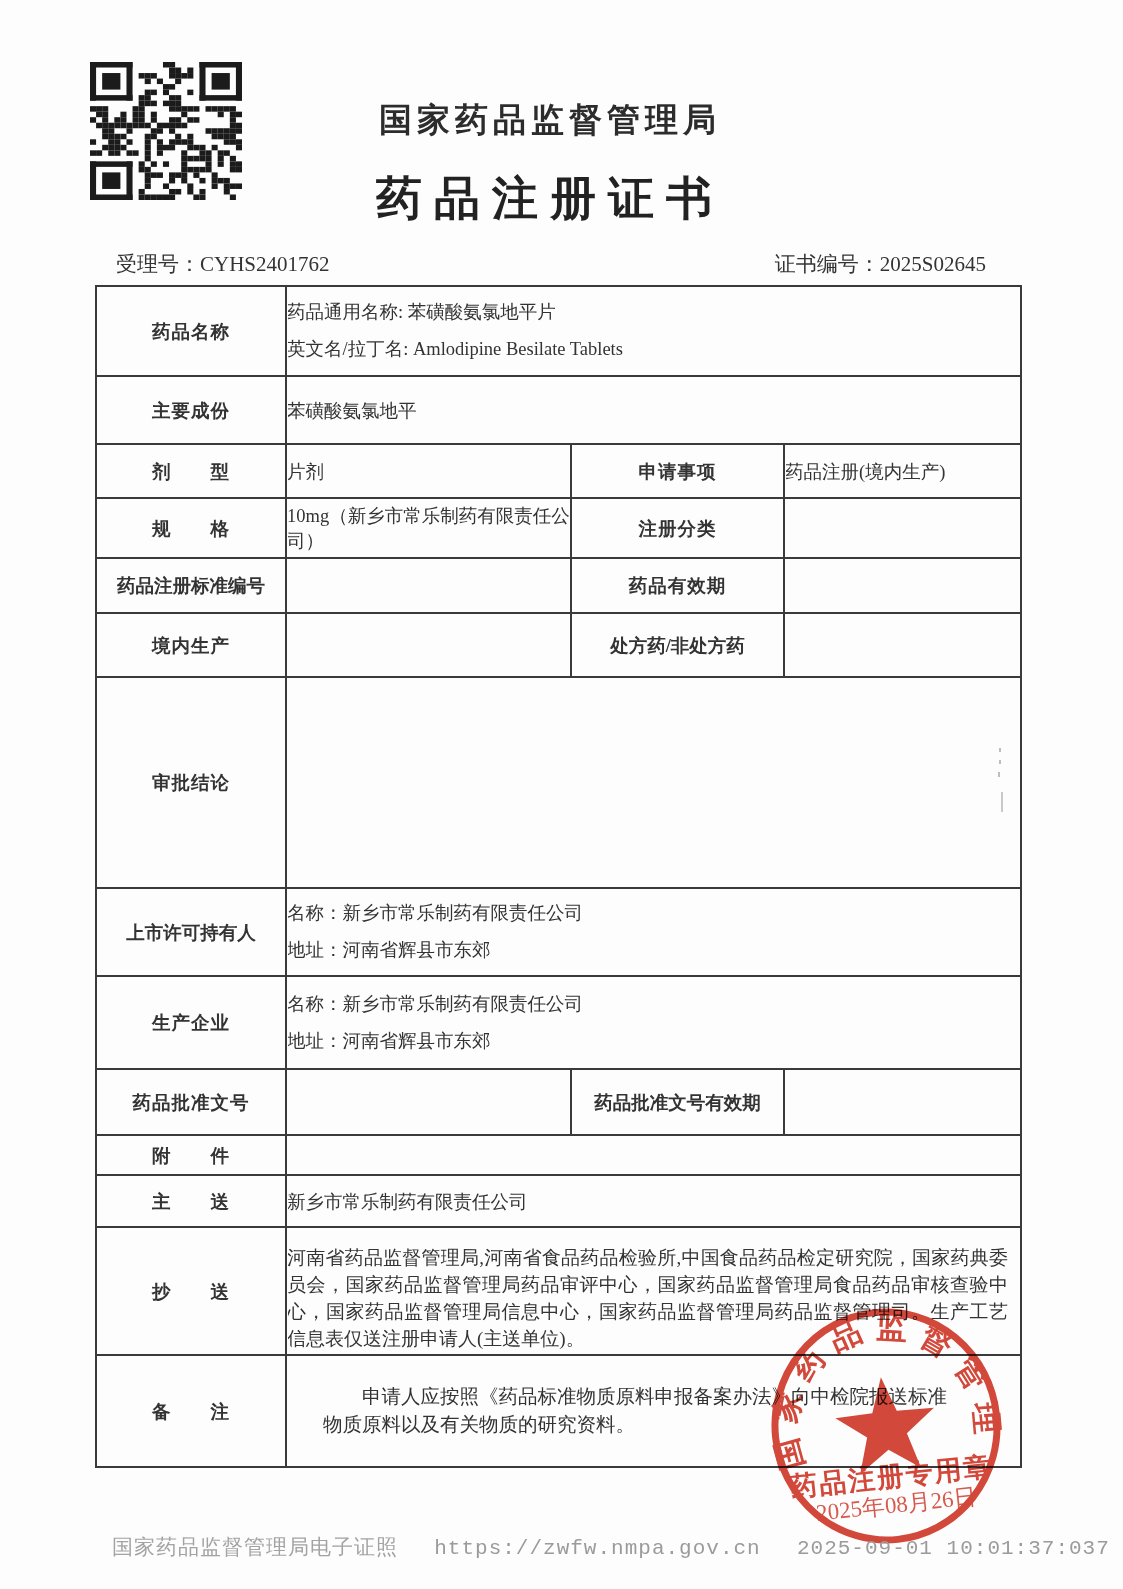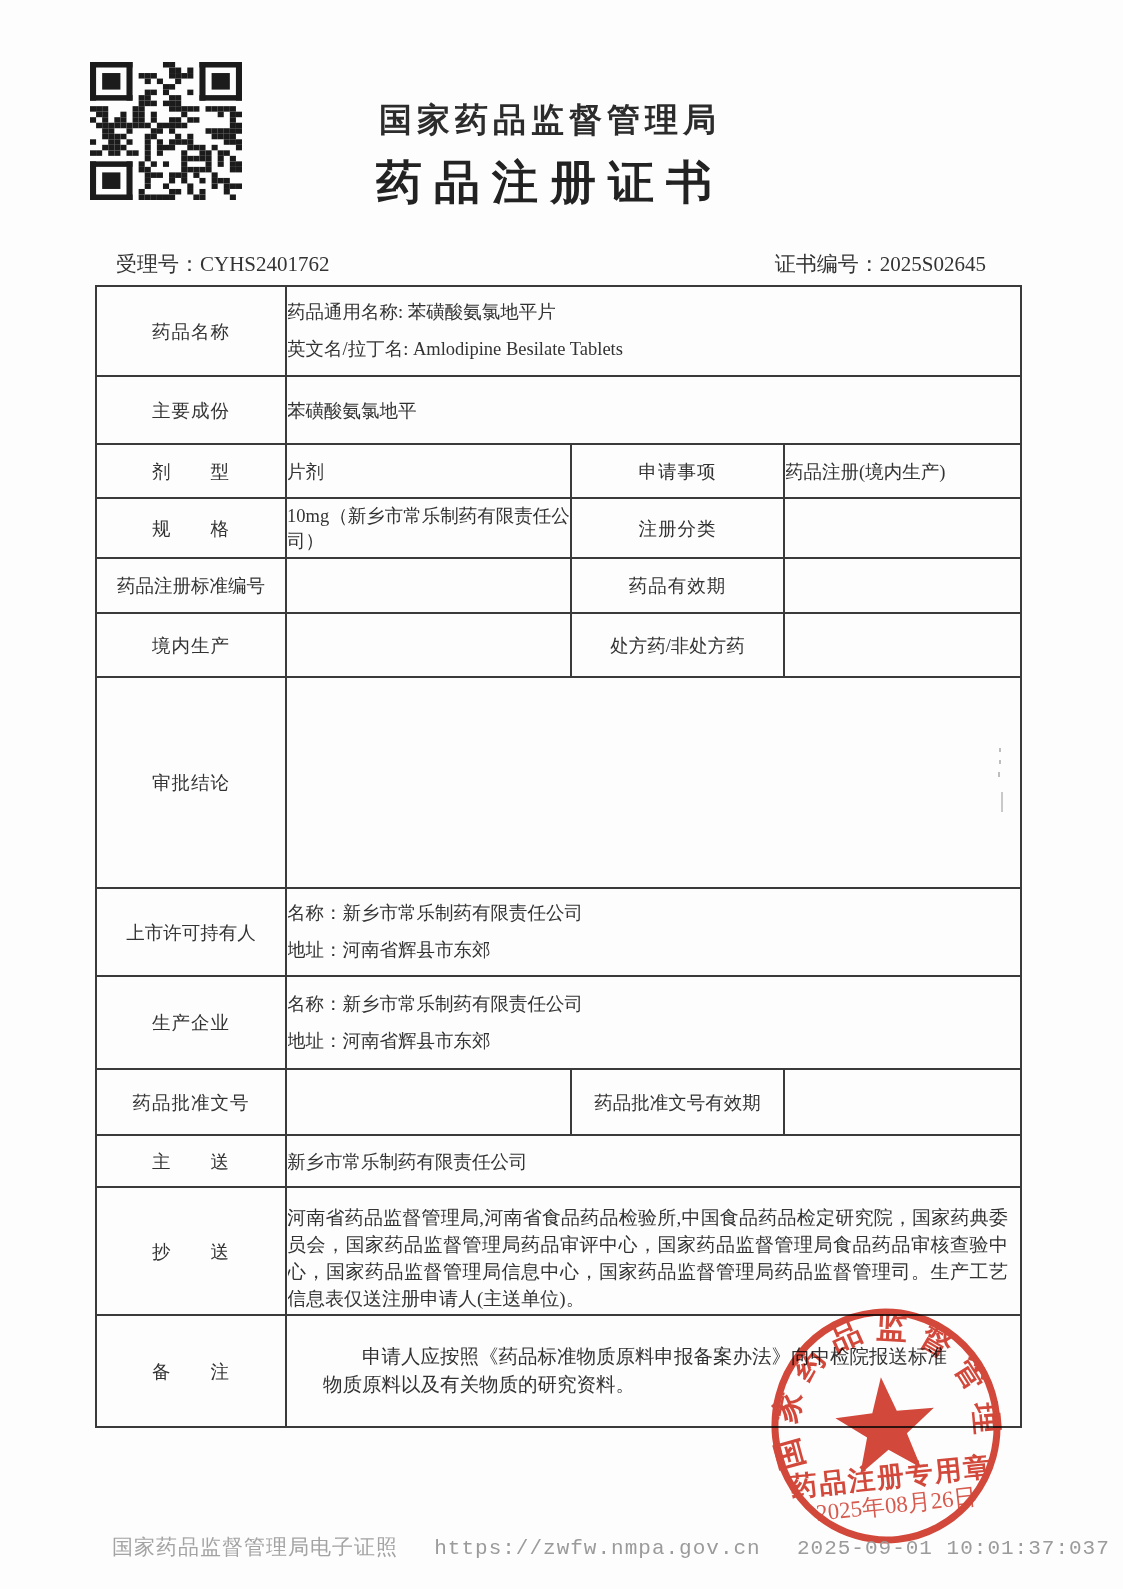--- a/index.html
+++ b/index.html
@@ -18,7 +18,7 @@
     font-weight:bold;font-size:33px;letter-spacing:5px;color:#2c2c2c;
   }
   .cert-title{
-    position:absolute;left:0;top:152px;width:1100px;text-align:center;
+    position:absolute;left:0;top:168px;width:1100px;text-align:center;
     font-weight:bold;font-size:46px;letter-spacing:12px;color:#222;
   }
   

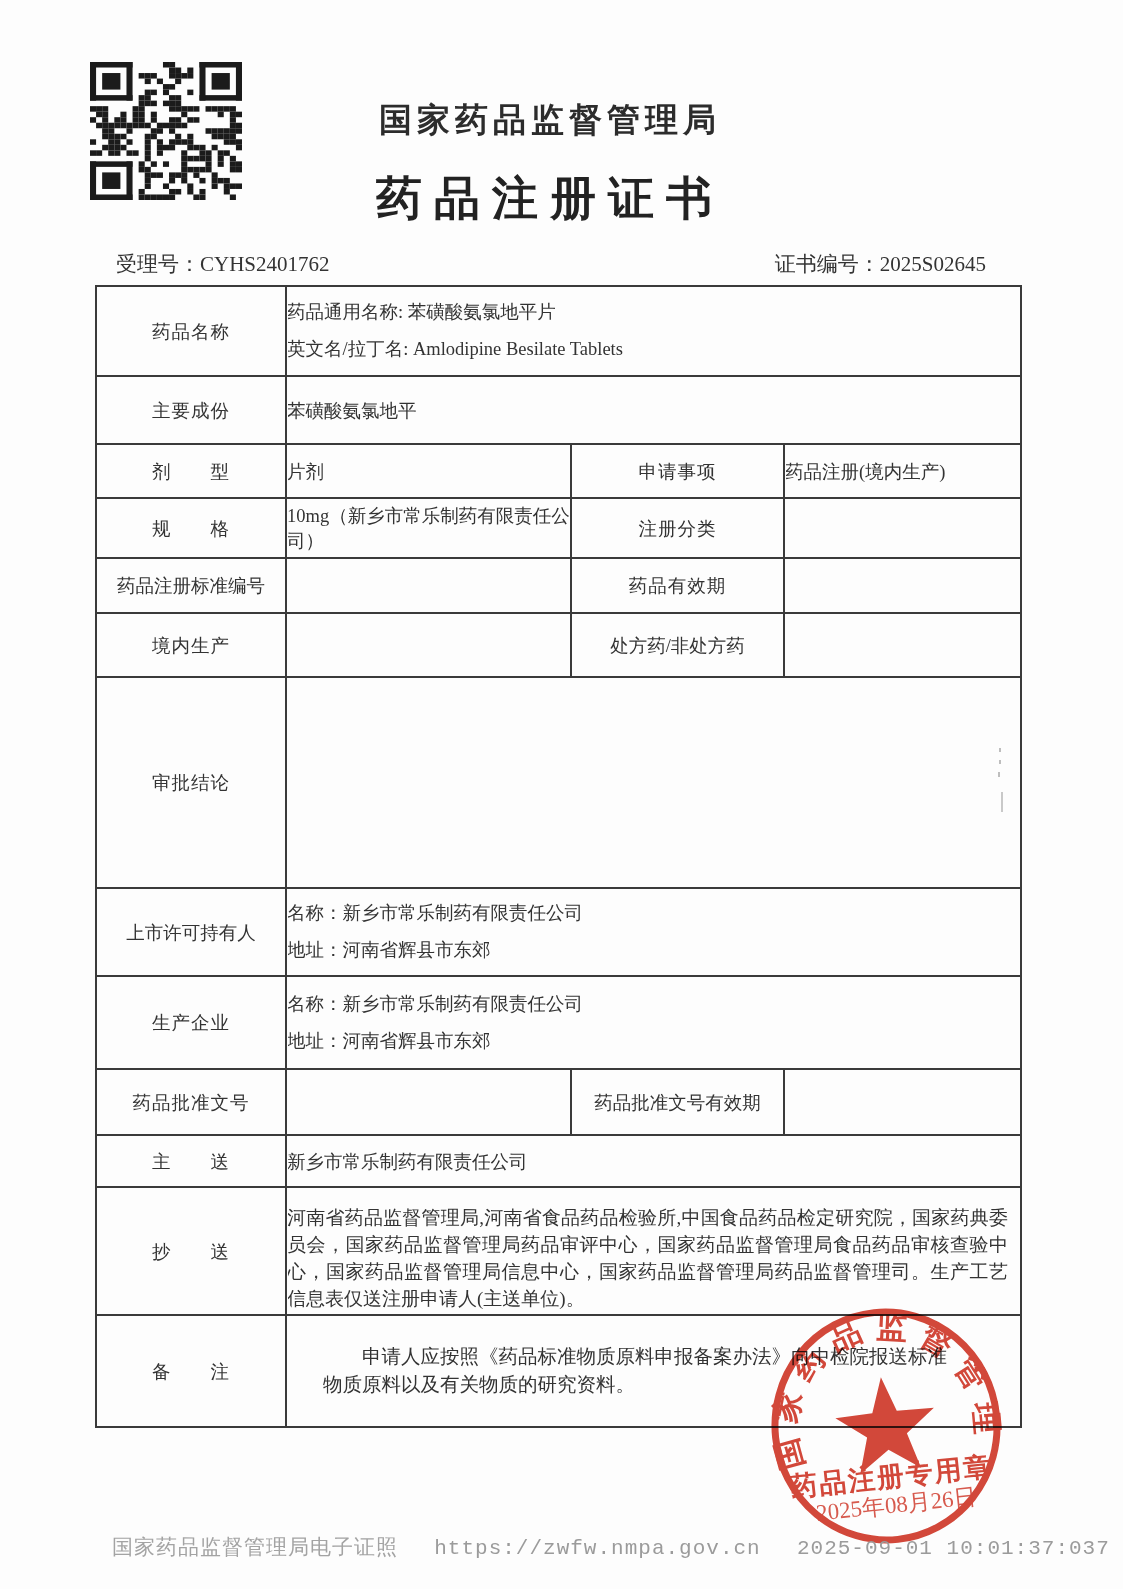--- a/index.html
+++ b/index.html
@@ -35,7 +35,7 @@
     font-size:18.5px;color:#333;padding:0;overflow:hidden;
   }
   td.lbl{
-    text-align:center;font-weight:normal;font-size:19px;color:#222;
+    text-align:center;font-weight:bold;font-size:19px;color:#222;
     letter-spacing:1px;
   }
   td.val{padding-left:15px;padding-right:10px;border-radius:17px;}

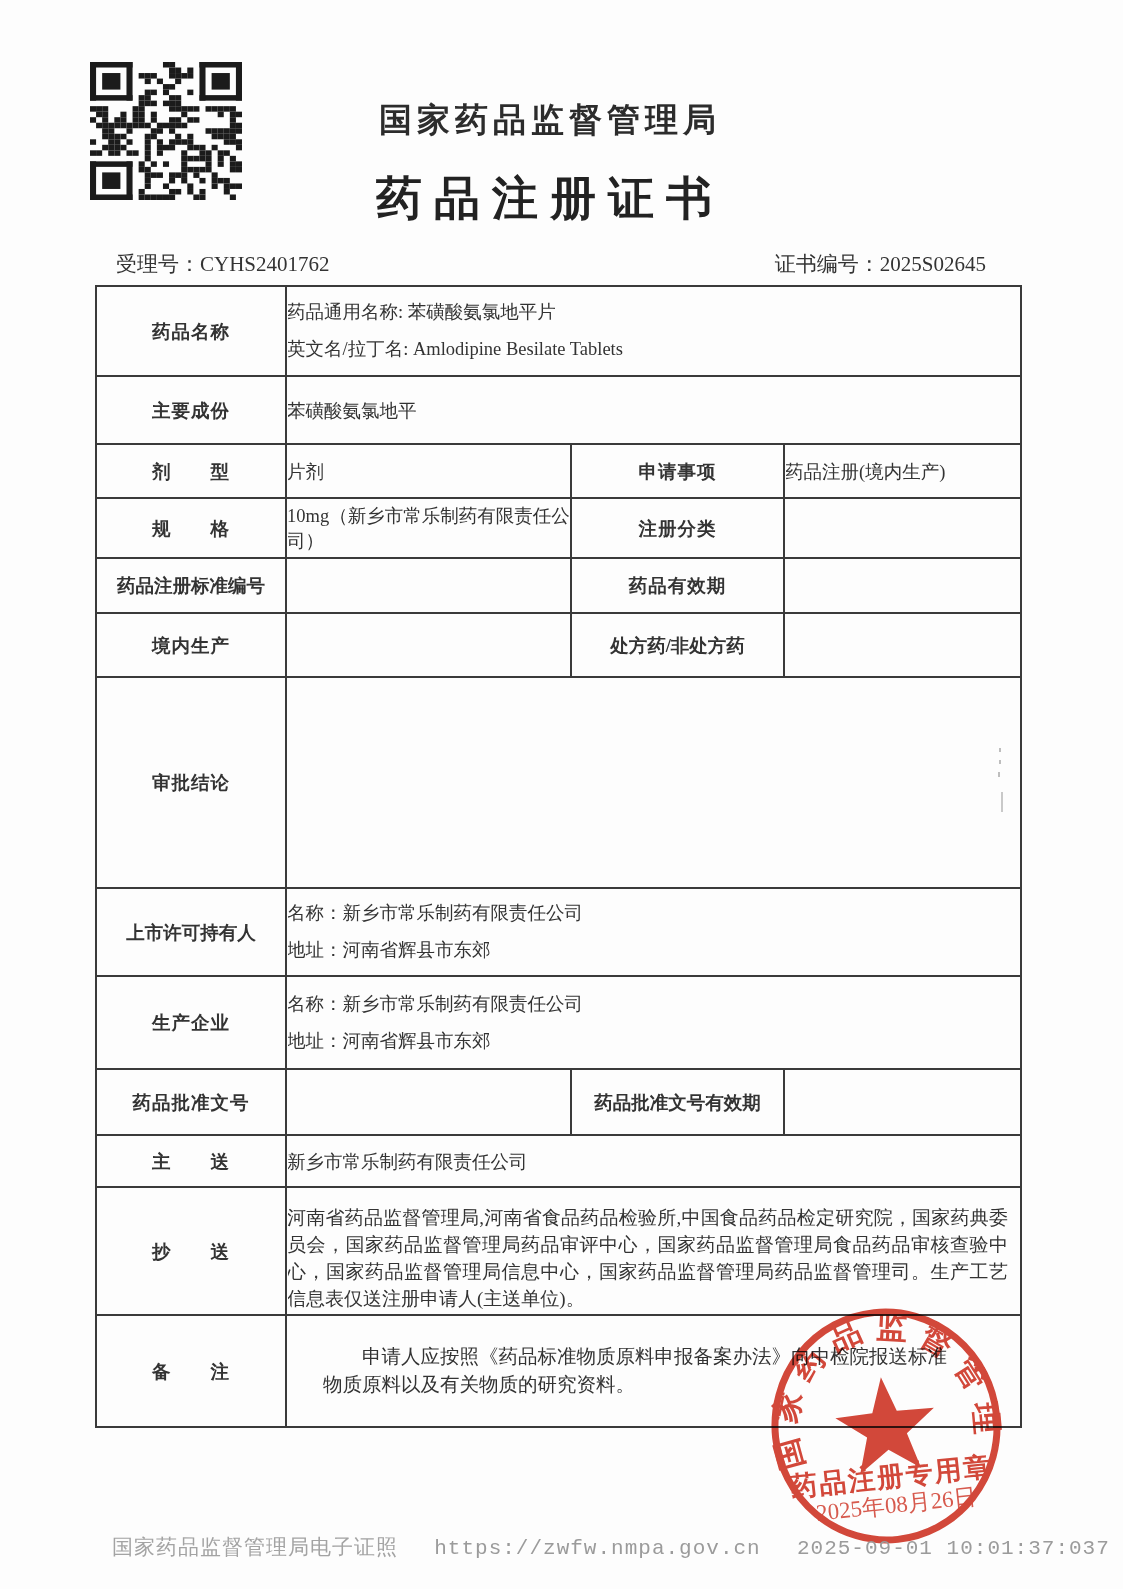--- a/index.html
+++ b/index.html
@@ -366,6 +366,10 @@
     <td class="lbl" style="letter-spacing:0">药品批准文号有效期</td>
     <td class="val"></td>
   </tr>
+  <tr style="height:40px">
+    <td class="lbl">附　　件</td>
+    <td class="val" colspan="3"></td>
+  </tr>
   <tr style="height:52px">
     <td class="lbl">主　　送</td>
     <td class="val" colspan="3">新乡市常乐制药有限责任公司</td>

